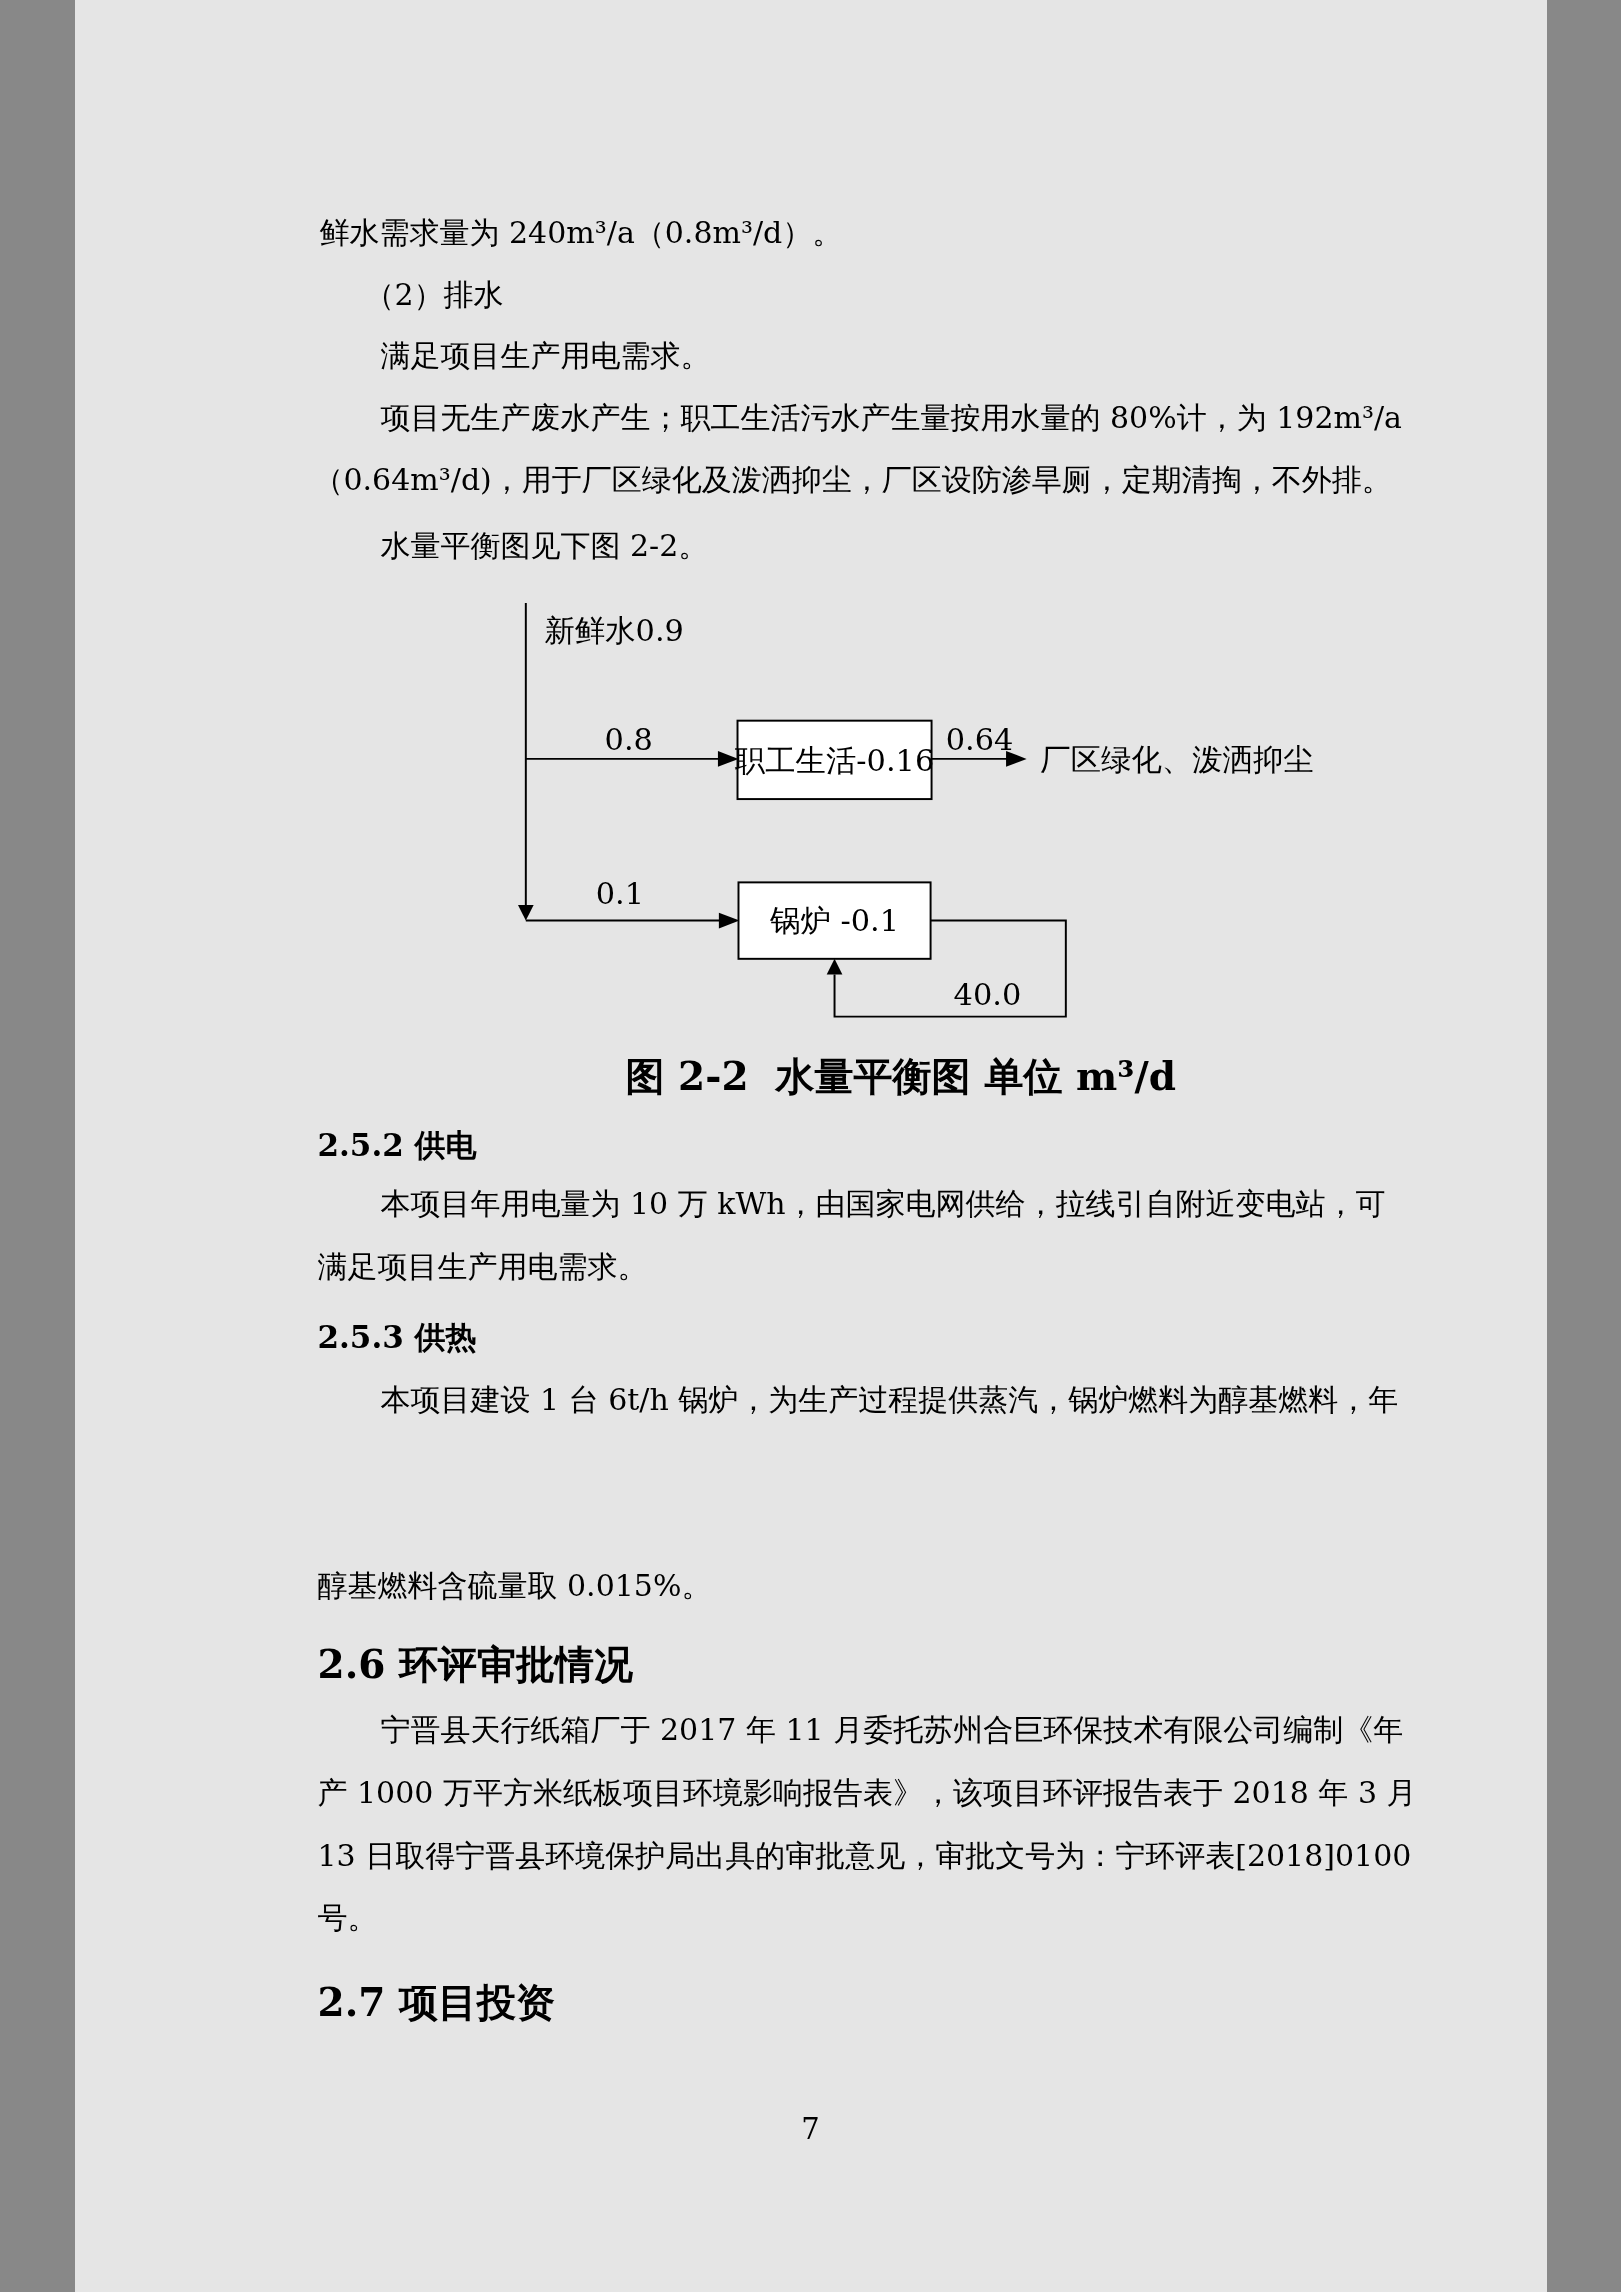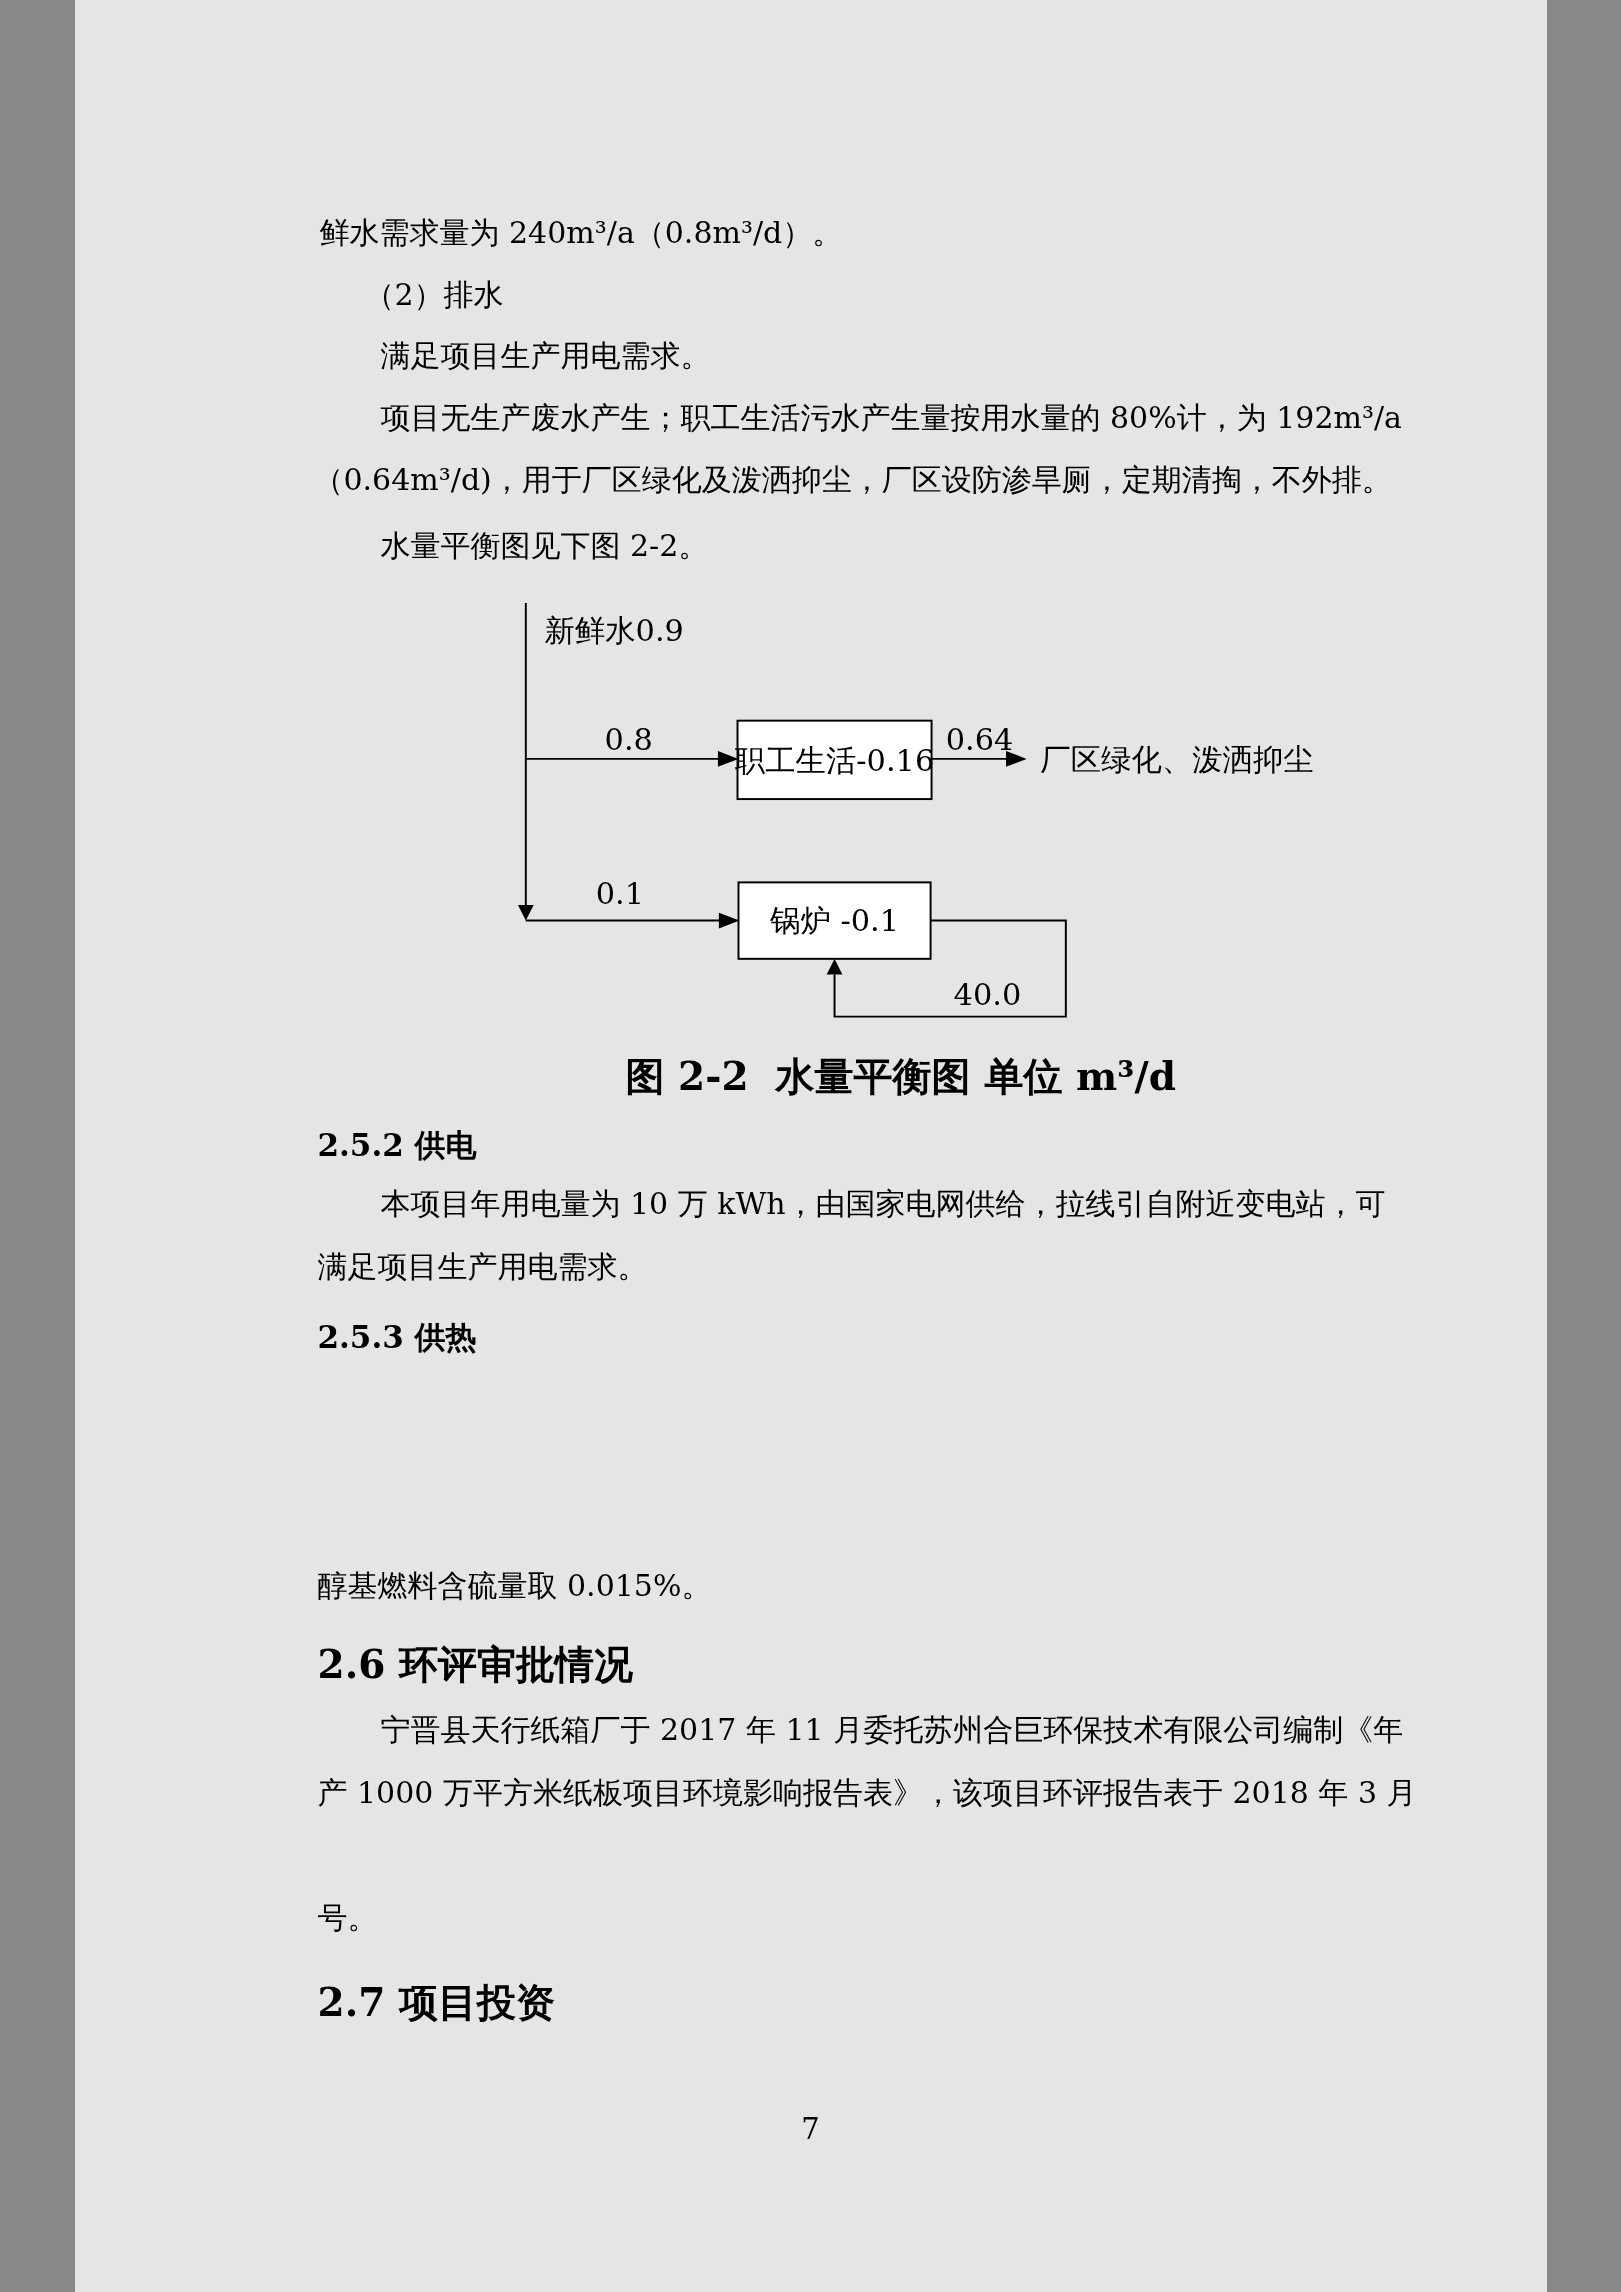--- a/index.html
+++ b/index.html
@@ -74,6 +74,7 @@
   <div class="ln" style="left:243px; top:1252px;">满足项目生产用电需求。</div>
 
   <div class="h2" style="left:243px; top:1322px;">2.5.3 供热</div>
+  <div class="ln" style="left:306px; top:1385px;">本项目建设 1 台 6t/h 锅炉，为生产过程提供蒸汽，锅炉燃料为醇基燃料，年</div>
   <div class="ln" style="left:243px; top:1571px;">醇基燃料含硫量取 0.015%。</div>
 
   <div class="h1" style="left:243px; top:1645px;">2.6 环评审批情况</div>

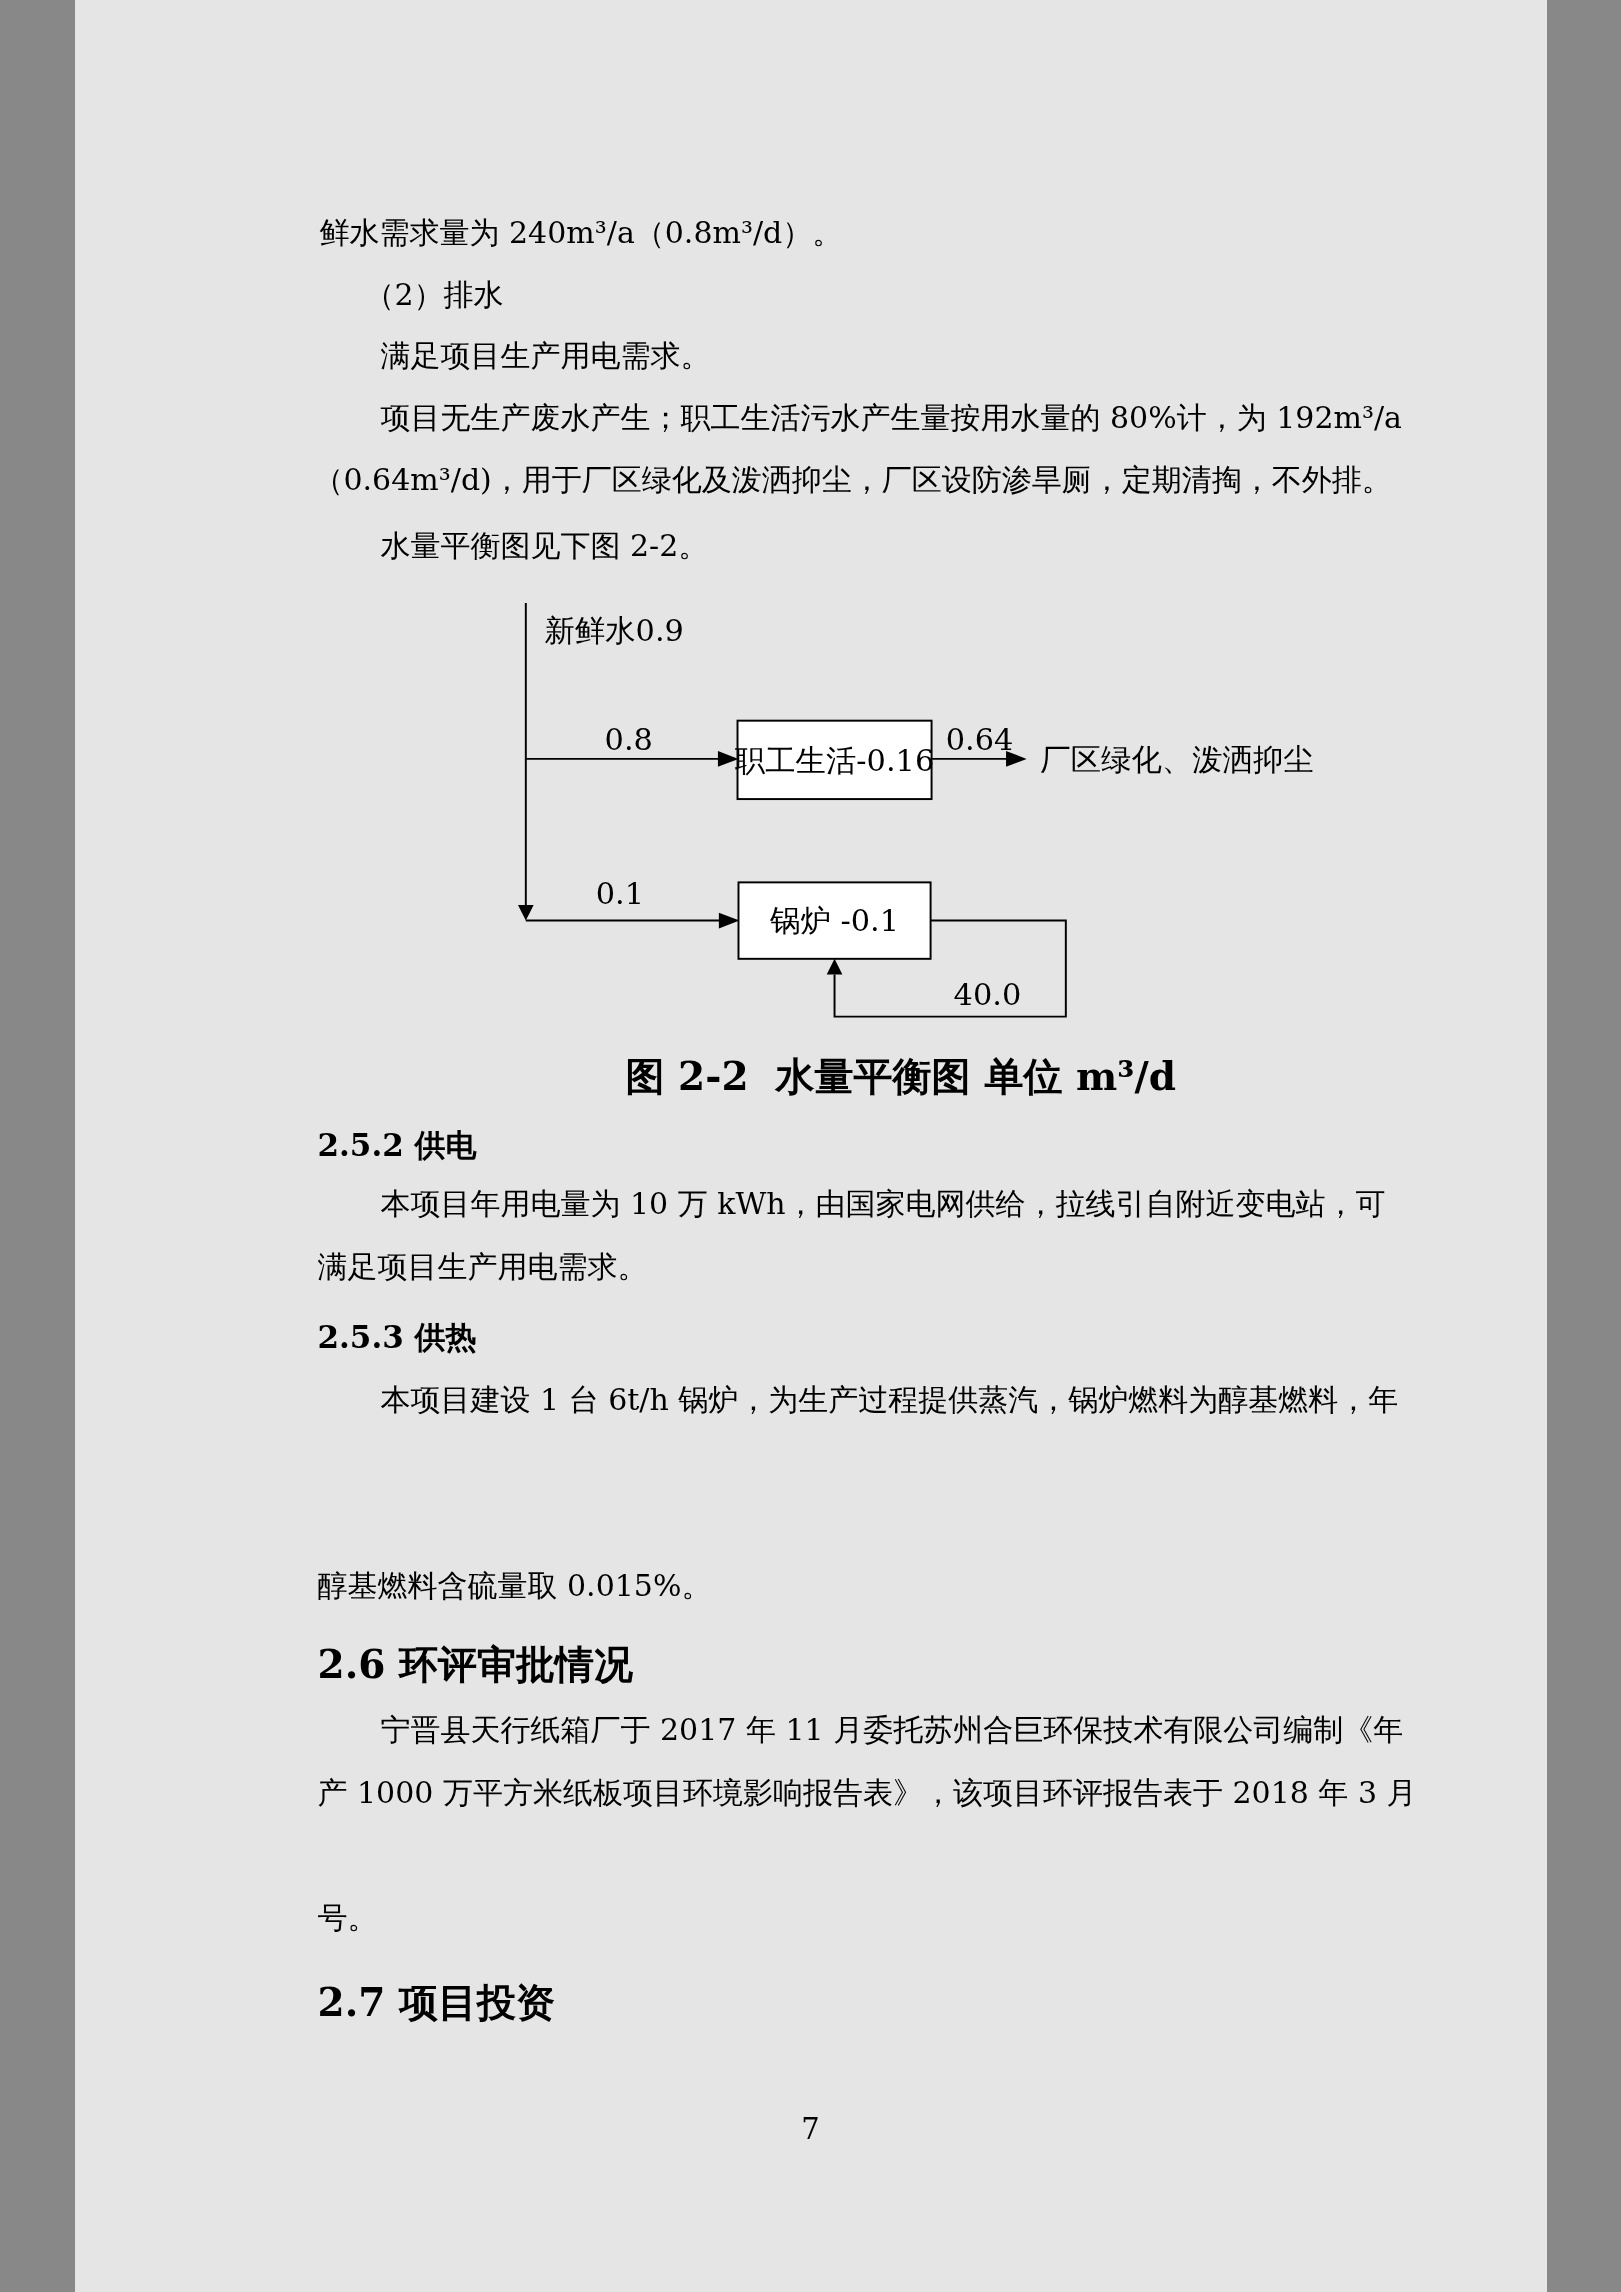--- a/index.html
+++ b/index.html
@@ -80,6 +80,7 @@
   <div class="h1" style="left:243px; top:1645px;">2.6 环评审批情况</div>
   <div class="ln" style="left:306px; top:1715px;">宁晋县天行纸箱厂于 2017 年 11 月委托苏州合巨环保技术有限公司编制《年</div>
   <div class="ln" style="left:243px; top:1778px;">产 1000 万平方米纸板项目环境影响报告表》，该项目环评报告表于 2018 年 3 月</div>
+  <div class="ln" style="left:243px; top:1841px;">13 日取得宁晋县环境保护局出具的审批意见，审批文号为：宁环评表[2018]0100</div>
   <div class="ln" style="left:243px; top:1903px;">号。</div>
 
   <div class="h1" style="left:243px; top:1983px;">2.7 项目投资</div>

